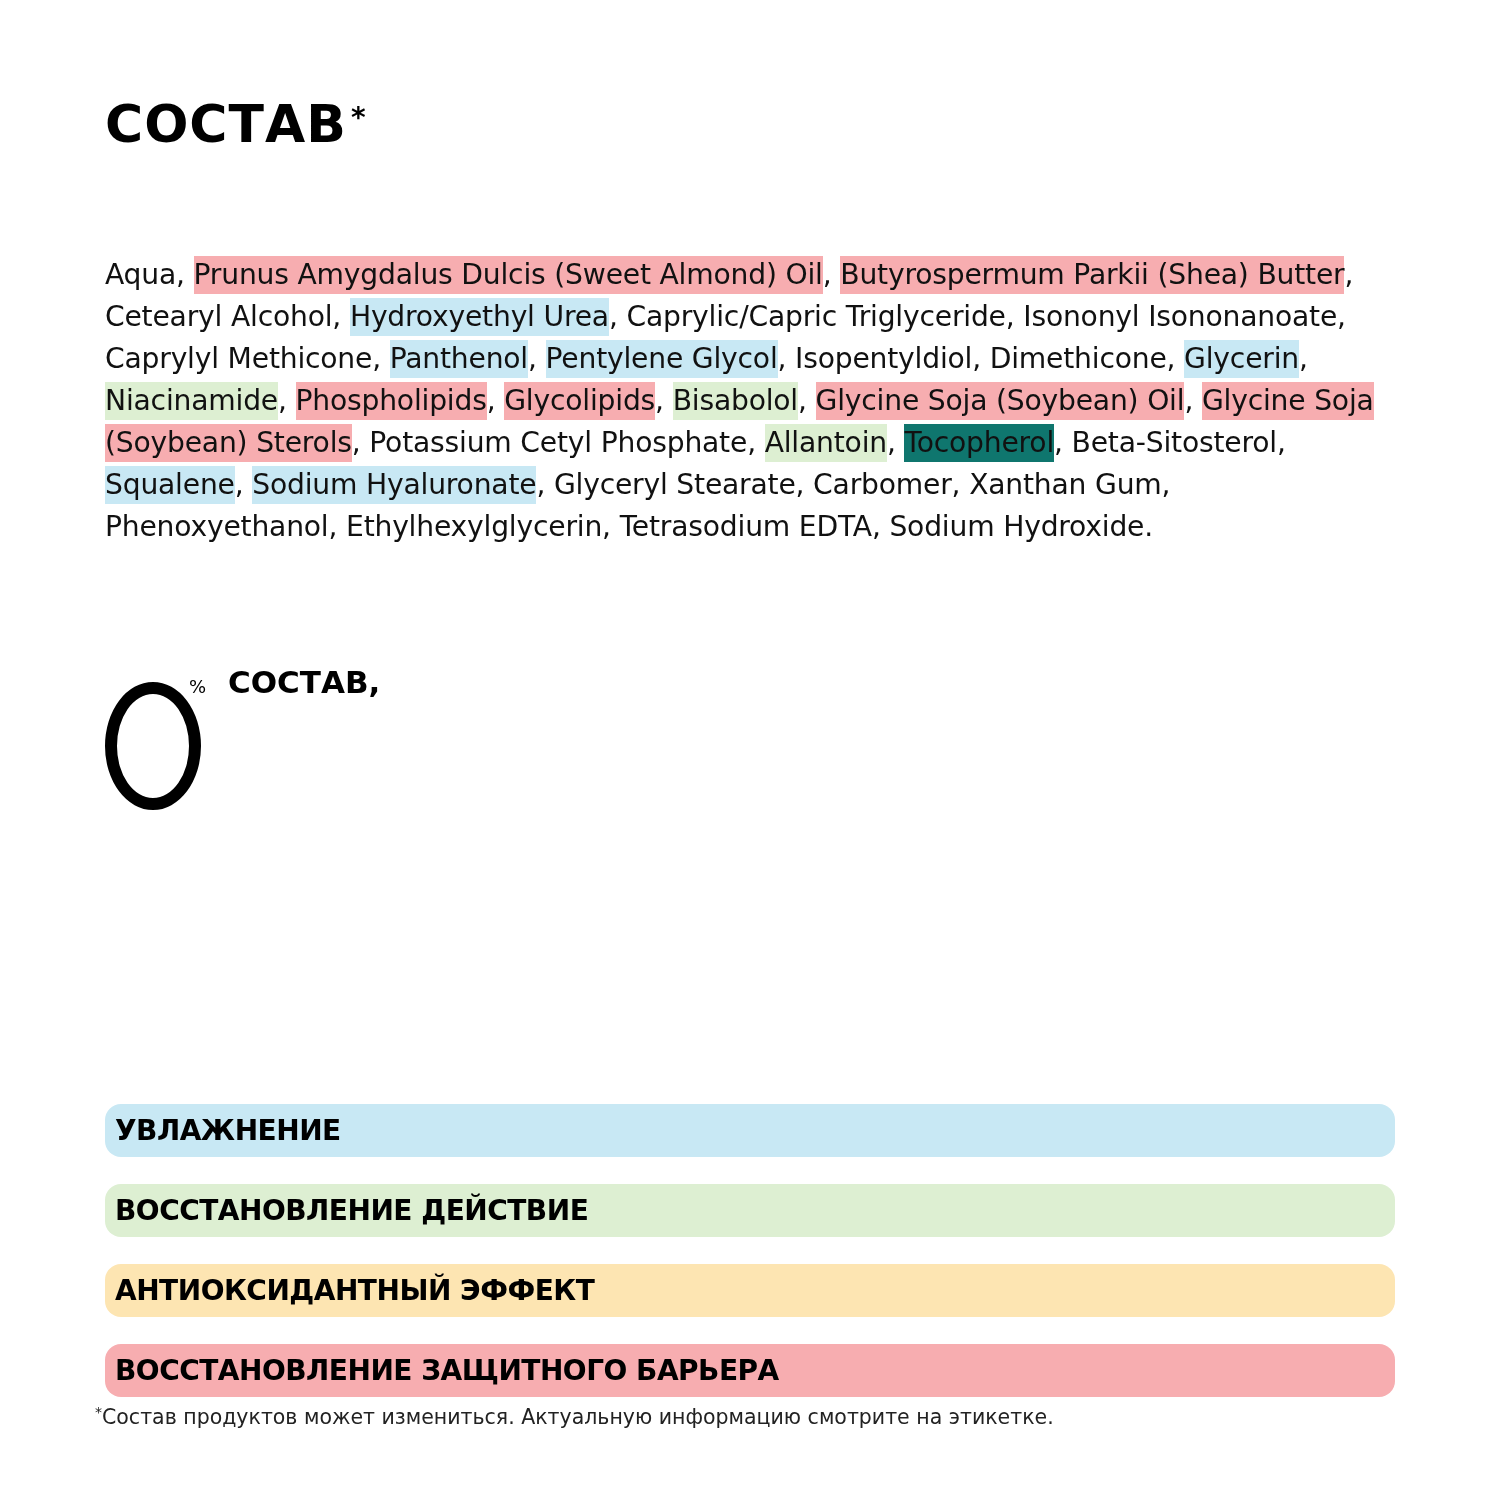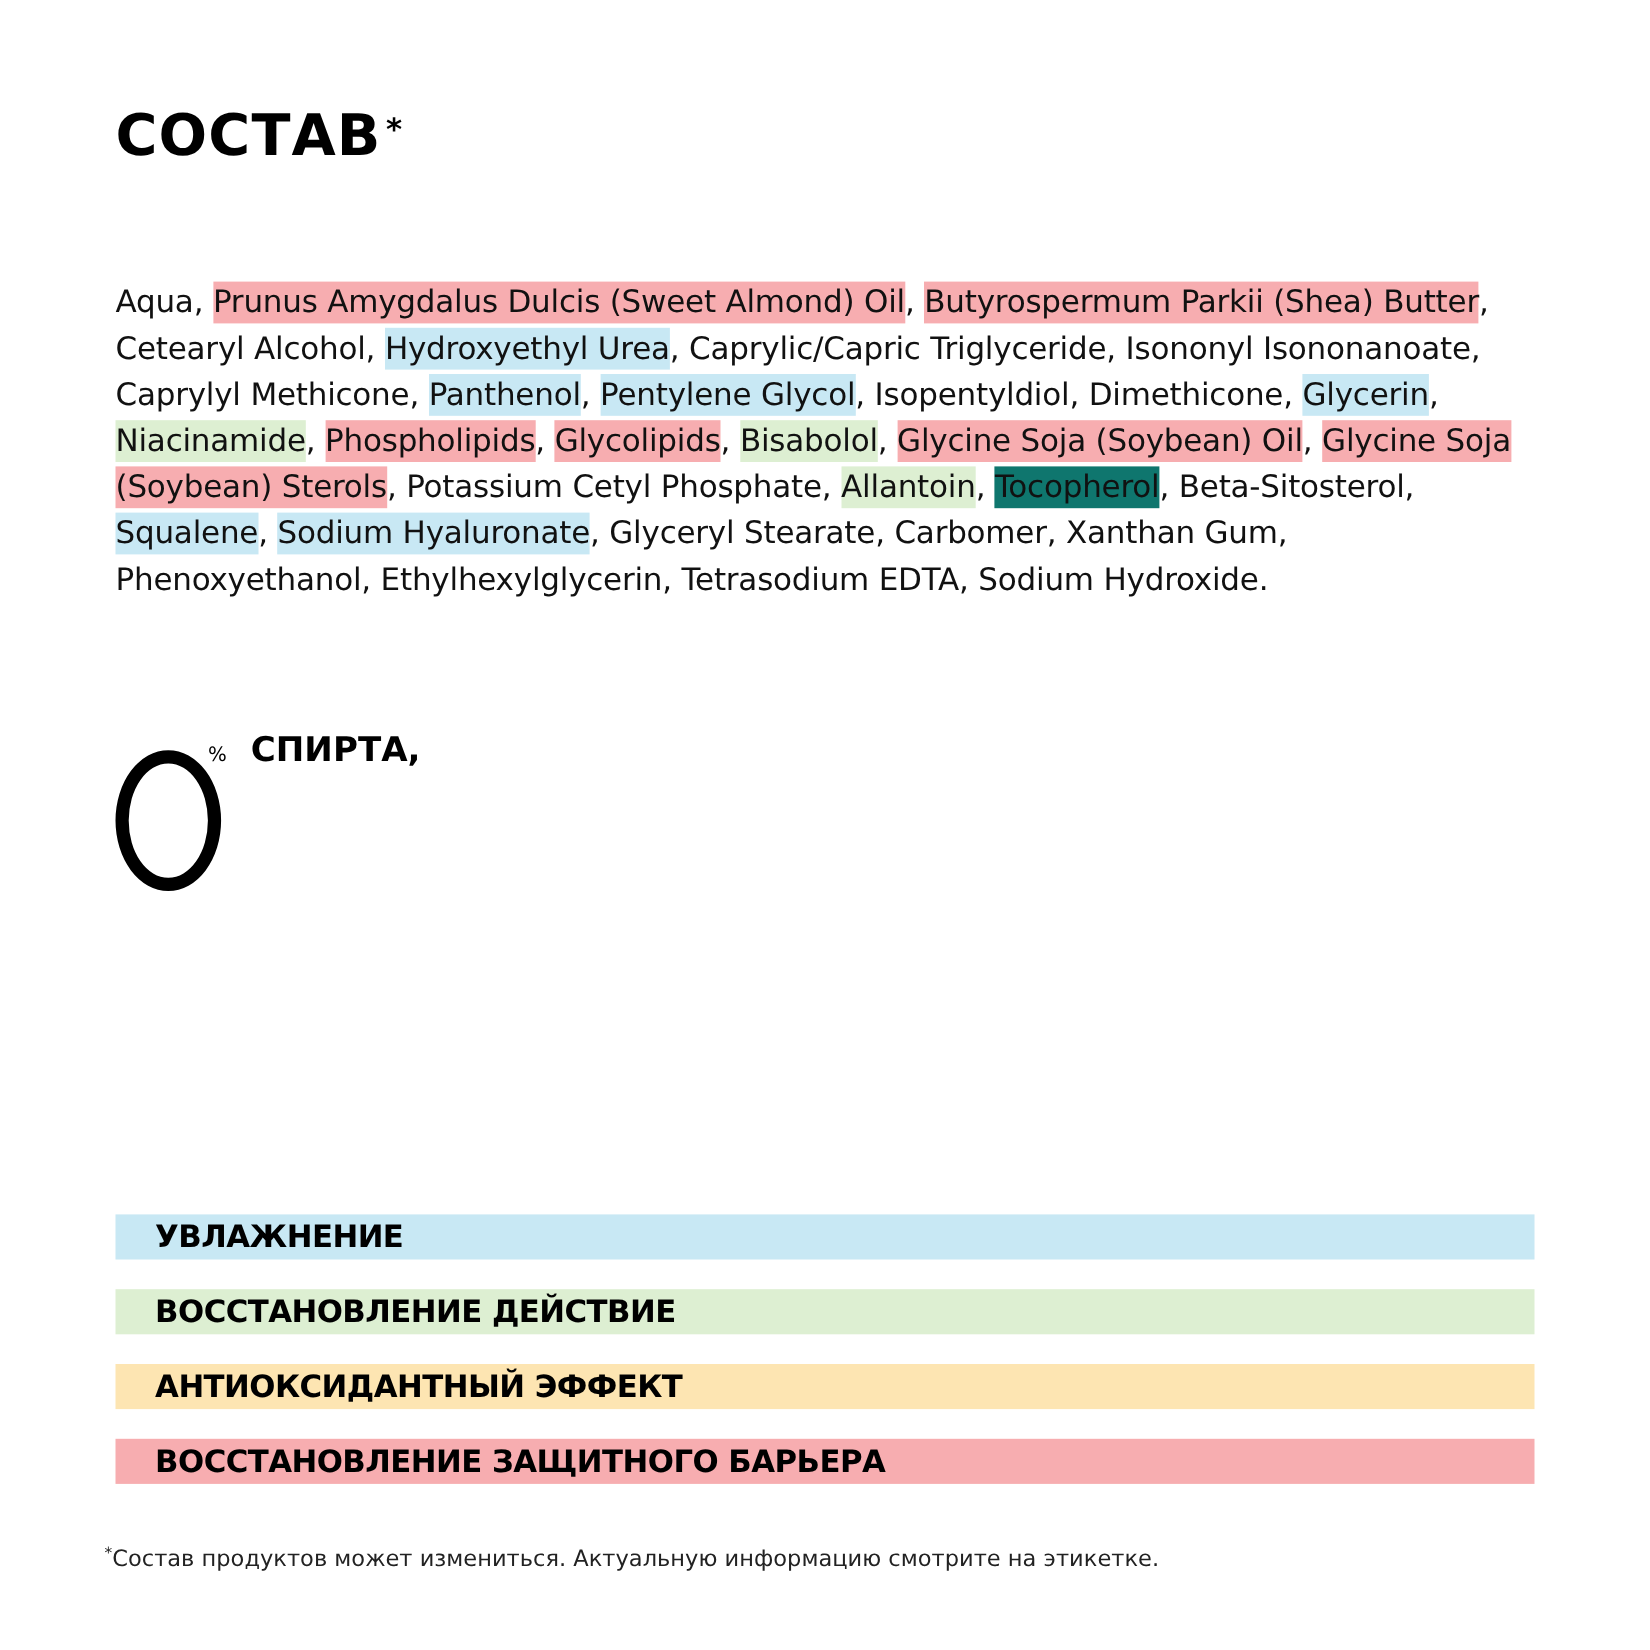--- a/index.html
+++ b/index.html
@@ -69,7 +69,7 @@
   <div class="zero-ring"></div>
   <div class="zero-pct">%</div>
   <div class="zero-text">
-    <div>СПИРТА,</div>
+    <div>СОСТАВ,</div>
   </div>
 </div>
 

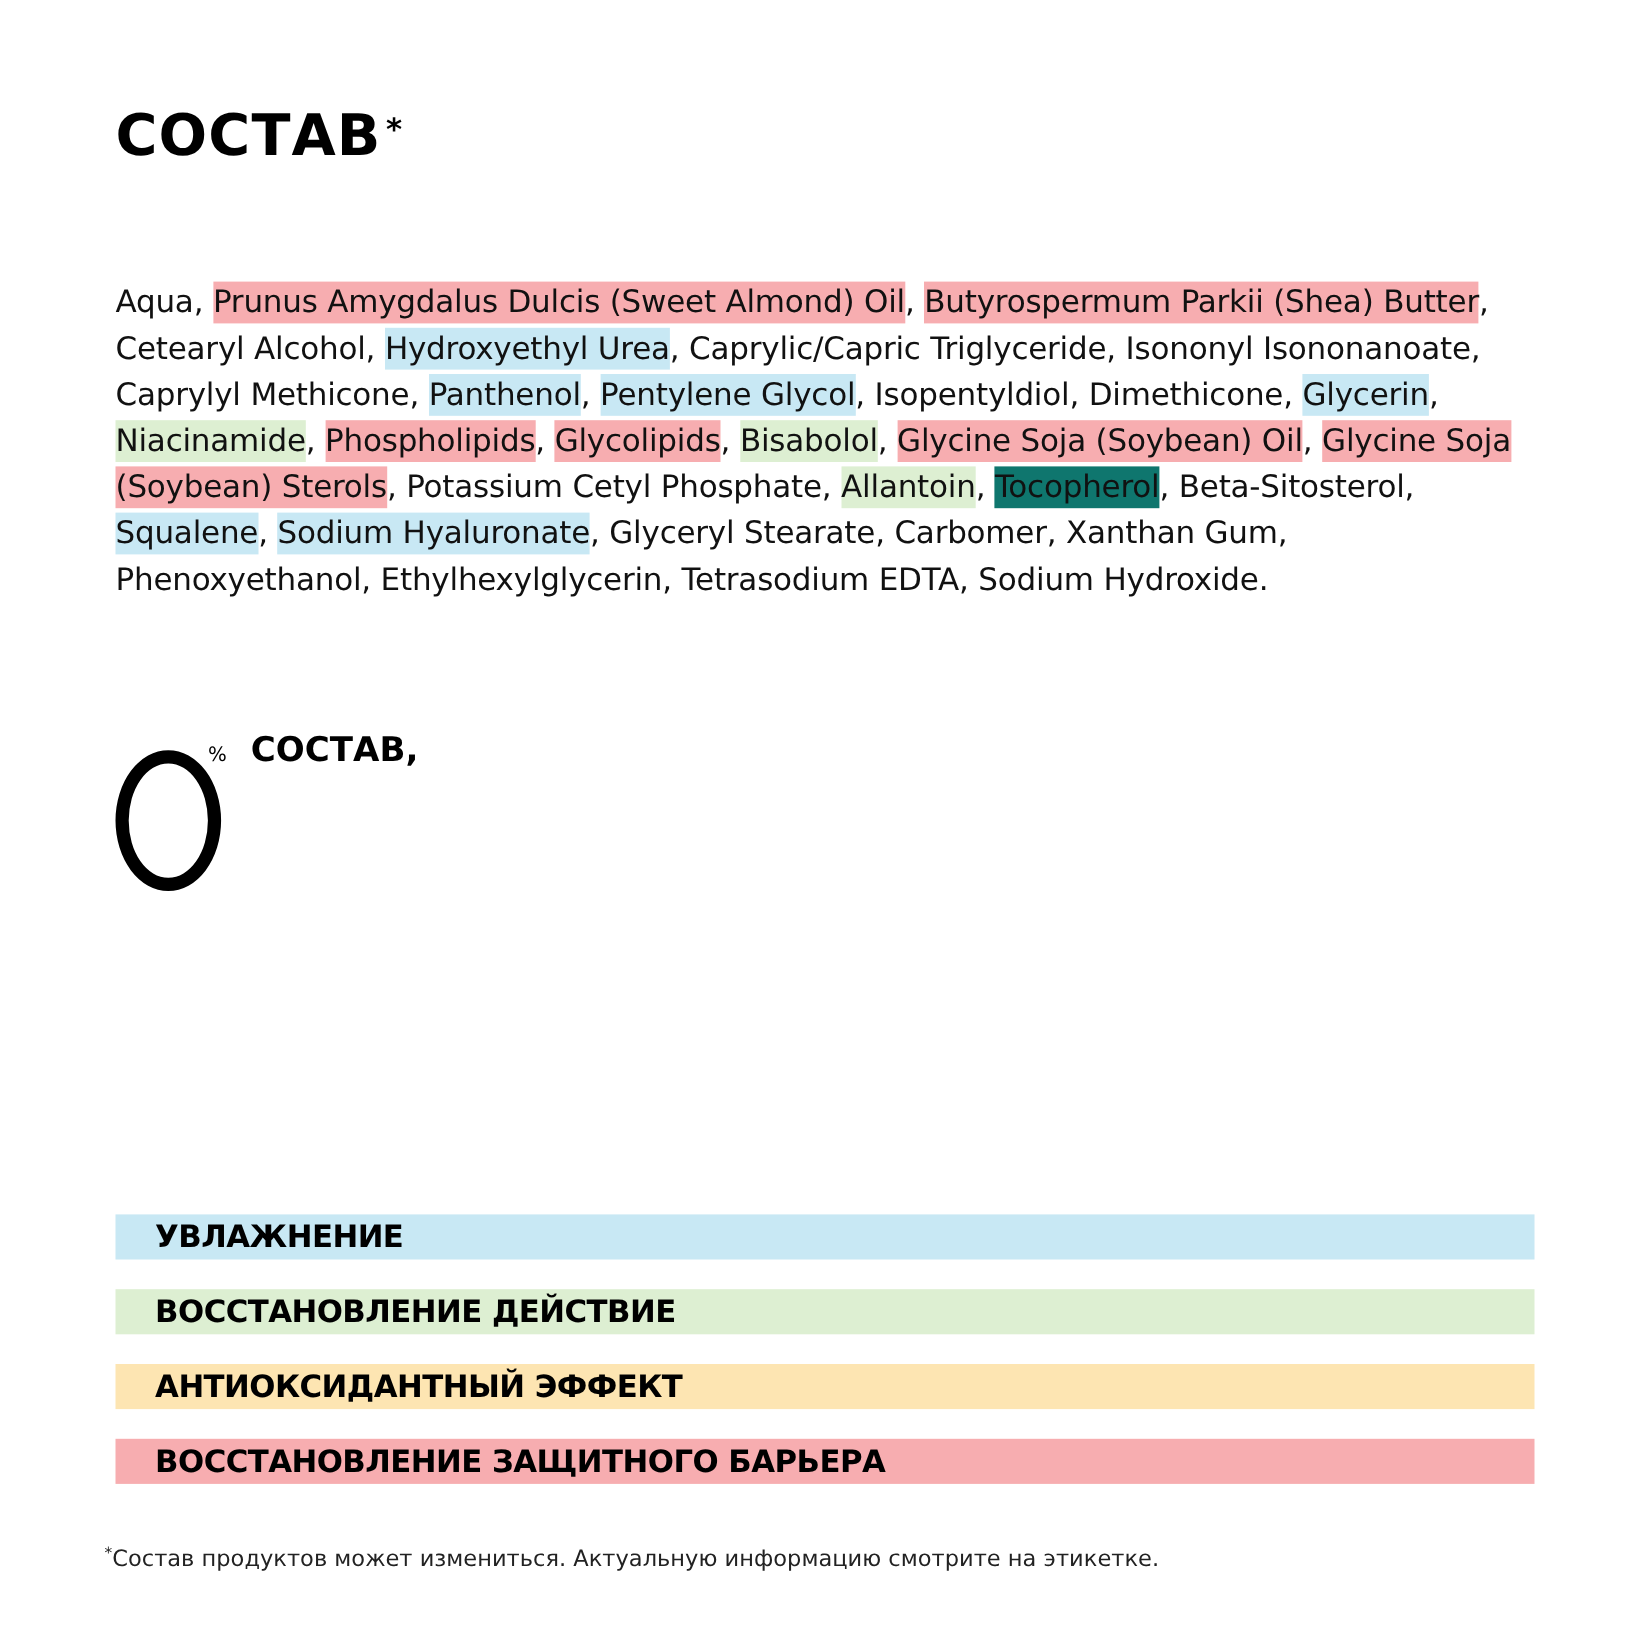--- a/index.html
+++ b/index.html
@@ -45,10 +45,10 @@
 
   .legend { position: absolute; left: 105px; top: 1104px; width: 1290px; }
   .legend-bar {
-    height: 41px; margin-bottom: 27px; display: flex; align-items: center;
-    padding-left: 36px; box-sizing: border-box;
+    height: 53px; margin-bottom: 27px; display: flex; align-items: center;
+    padding-left: 10px; box-sizing: border-box;
     font-family: "DejaVu Sans", sans-serif; font-weight: bold; font-size: 28px;
-    color: #000; letter-spacing: -0.5px;
+    color: #000; letter-spacing: -0.5px; border-radius: 16px;
   }
 
   .footnote {

